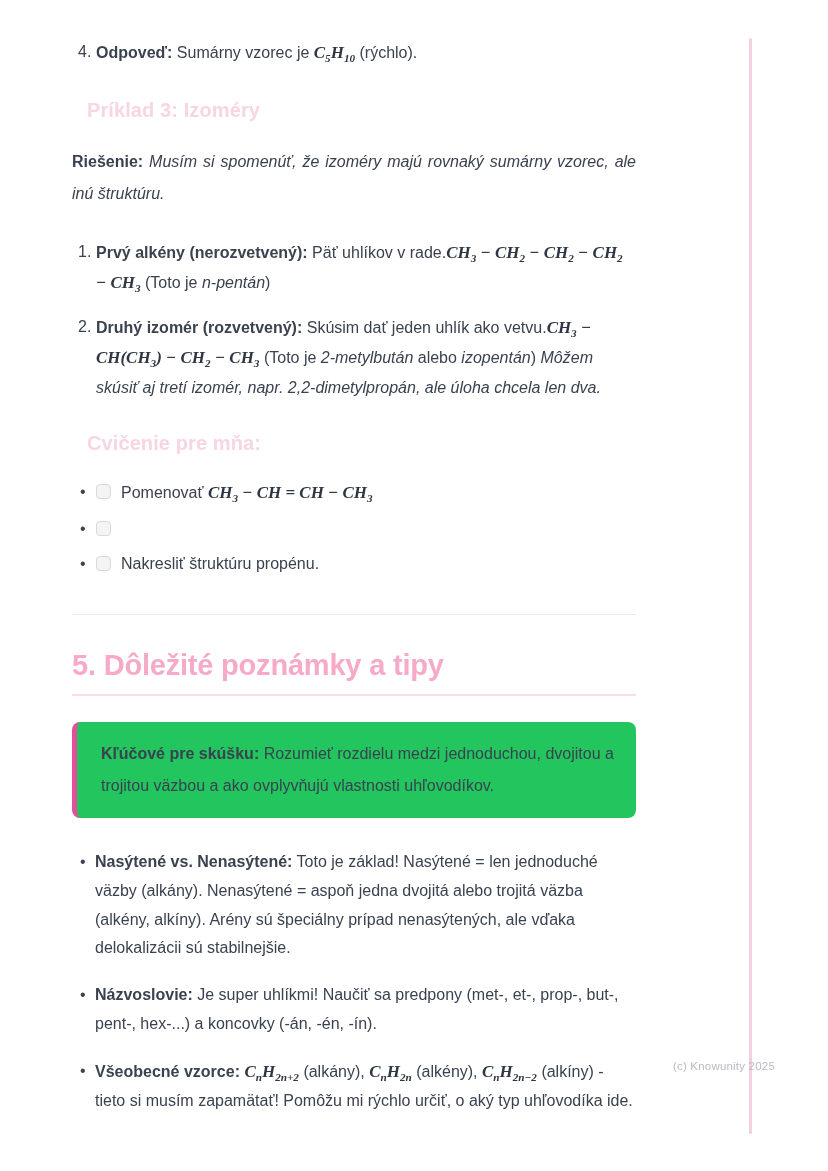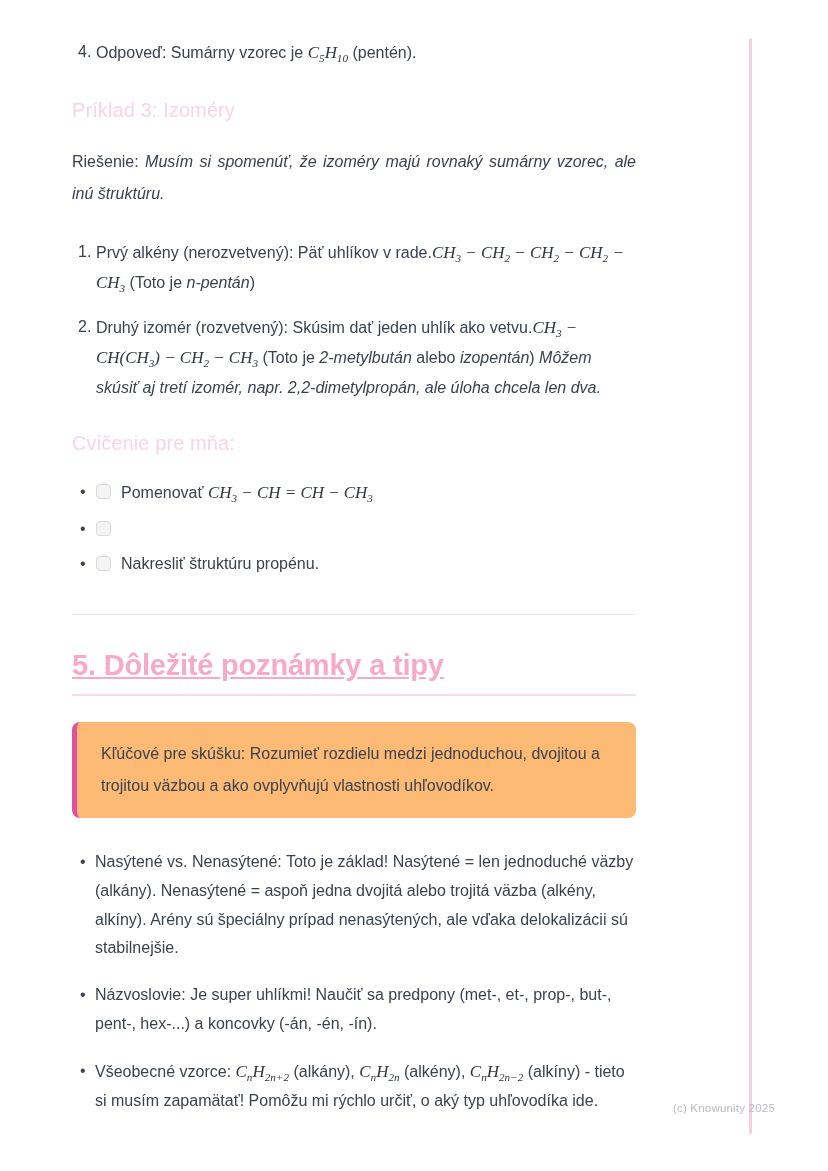--- a/index.html
+++ b/index.html
@@ -103,7 +103,7 @@
   .tip .bullet { width: 15px; flex: none; }
   .tip .li-body { flex: 1; }
   
-  .b { font-weight: 400; }
+  .b { font-weight: 700; }
   .i { font-style: italic; }
   .math {
     font-family: "Liberation Serif", serif;

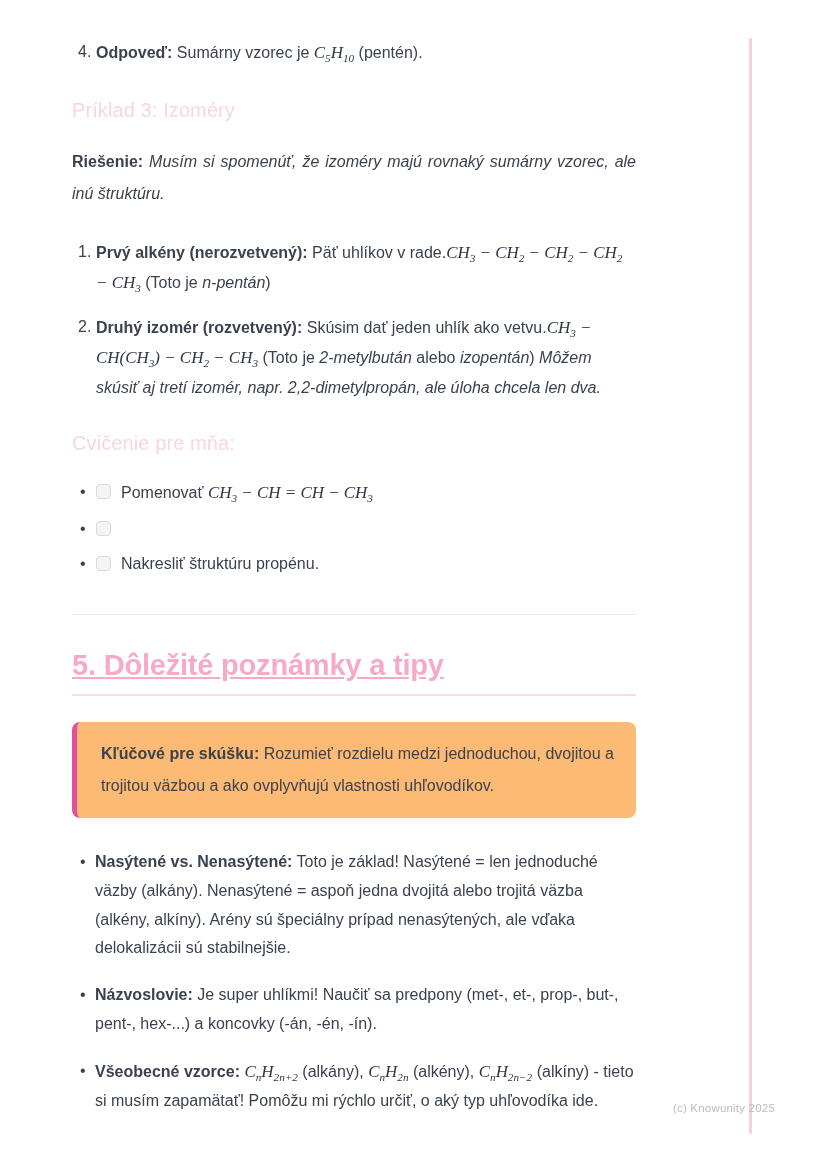--- a/index.html
+++ b/index.html
@@ -110,6 +110,7 @@
     font-style: italic;
     font-size: 1.06em;
     color: #2e3642;
+    font-weight: bold;
   }
   .math sub { font-size: 0.66em; line-height: 0; }
   

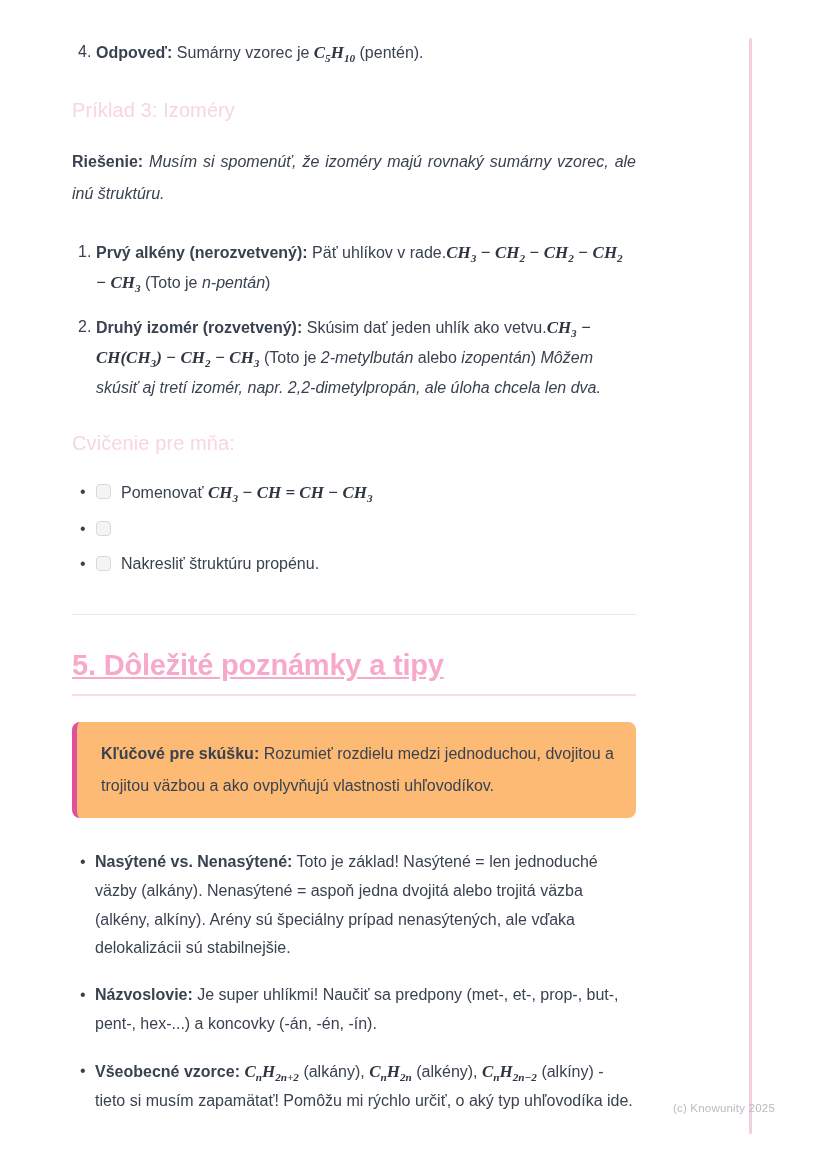--- a/index.html
+++ b/index.html
@@ -136,7 +136,7 @@
 
   <div class="oli">
     <span class="marker">4.</span>
-    <span class="li-body"><span class="b">Odpoveď:</span><span> Sumárny vzorec je </span><span class="math">C<sub>5</sub>H<sub>10</sub></span><span> (pentén).</span></span>
+    <span class="li-body"><span class="b">Odpoveď:</span><span> Sumárny vzorec je </span><span class="math">C<sub>5</sub>H<sub>10</sub></span><span> (rýchlo).</span></span>
   </div>
 
   <h3 class="h3-pink">Príklad 3: Izoméry</h3>

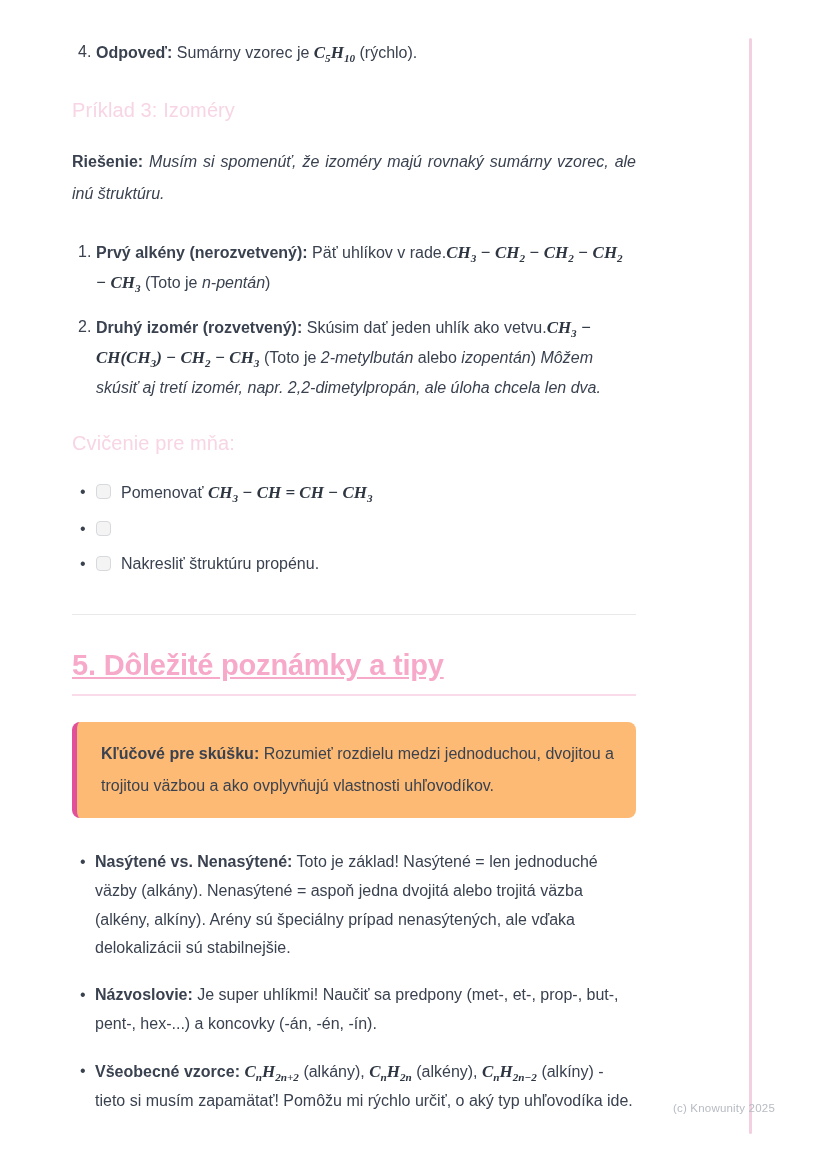--- a/index.html
+++ b/index.html
@@ -31,9 +31,9 @@
   
   .h3-pink {
     font-size: 20px;
-    font-weight: 400;
+    font-weight: 700;
     color: #f8d5e4;
-    margin: 30px 0 0 0;
+    margin: 30px 0 0 15px;
     letter-spacing: 0.1px;
   }
   .h2-pink {

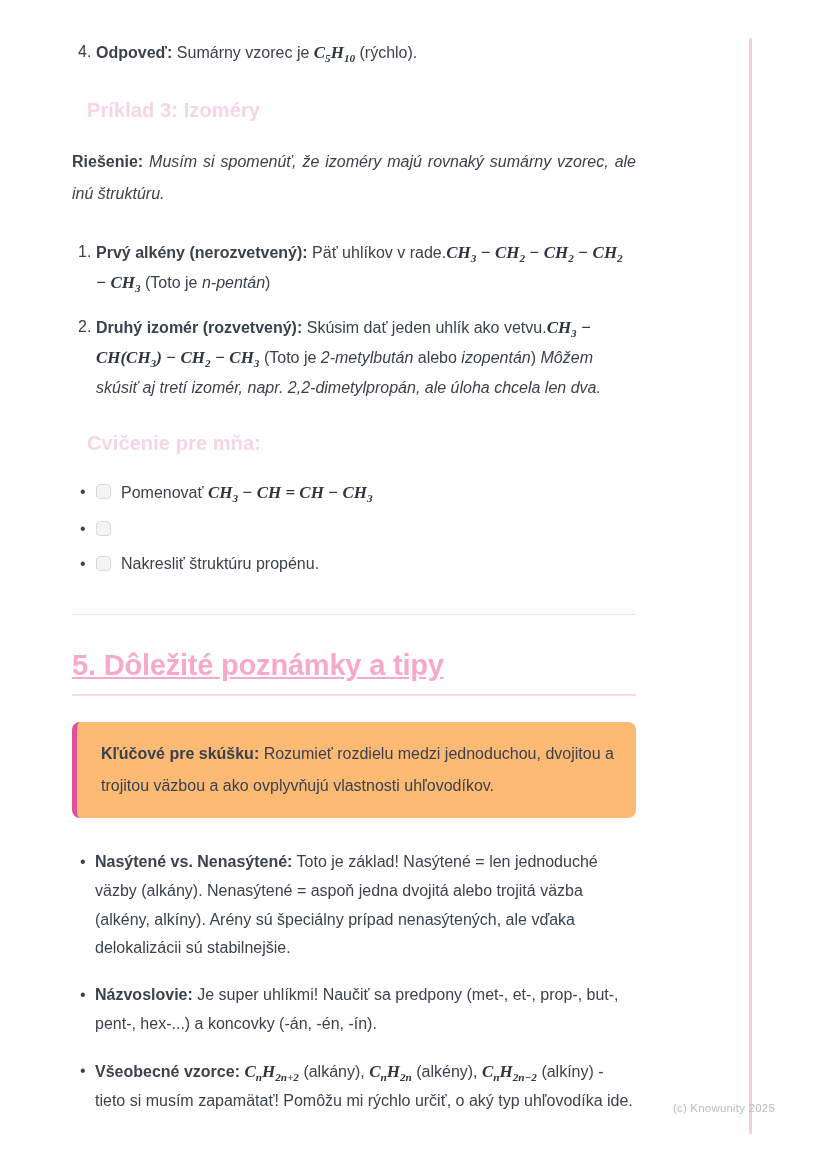--- a/index.html
+++ b/index.html
@@ -42,7 +42,6 @@
     color: #f7a9c9;
     margin: 34px 0 0 0;
     letter-spacing: -0.2px;
-    text-decoration: underline;
   }
   .h2-underline {
     border: none;

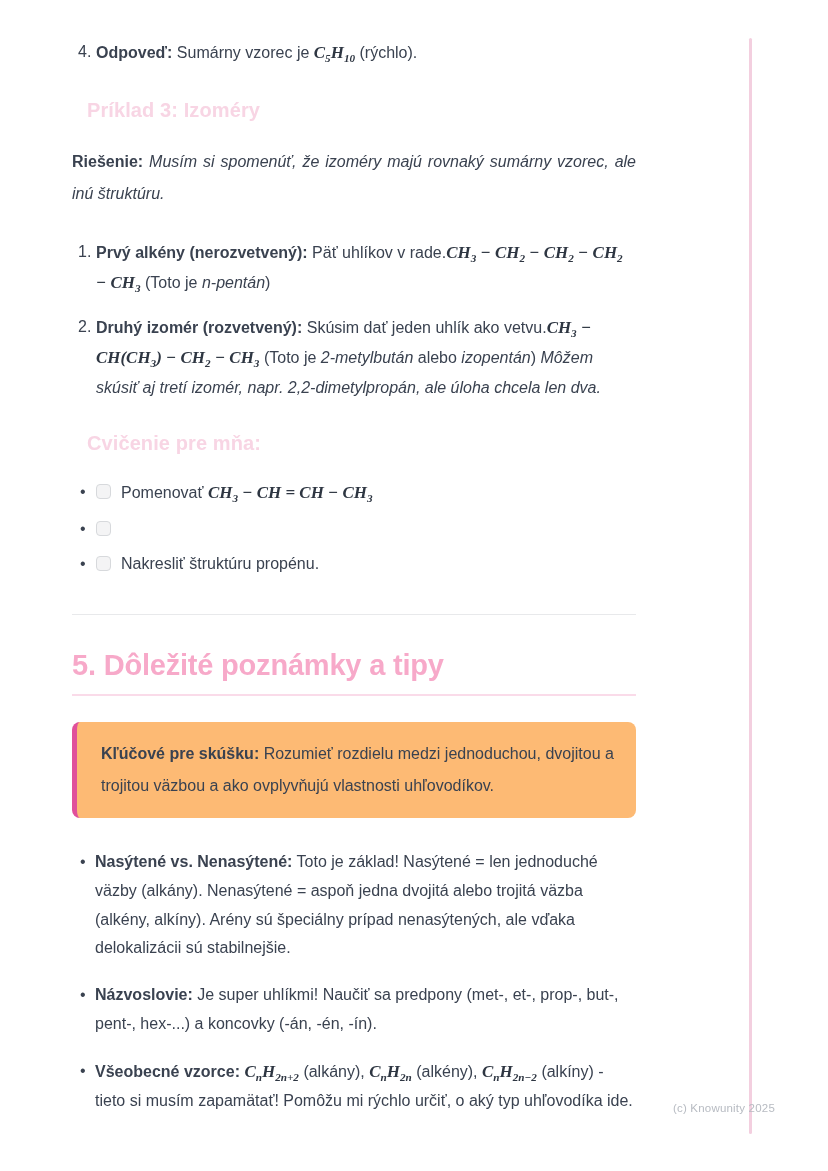--- a/index.html
+++ b/index.html
@@ -83,7 +83,7 @@
   
   .callout {
     margin-top: 26px;
-    background: #fdba74;
+    background: #22c55e;
     border-left: 5px solid #e0509b;
     border-radius: 8px;
     padding: 16px 22px 16px 24px;

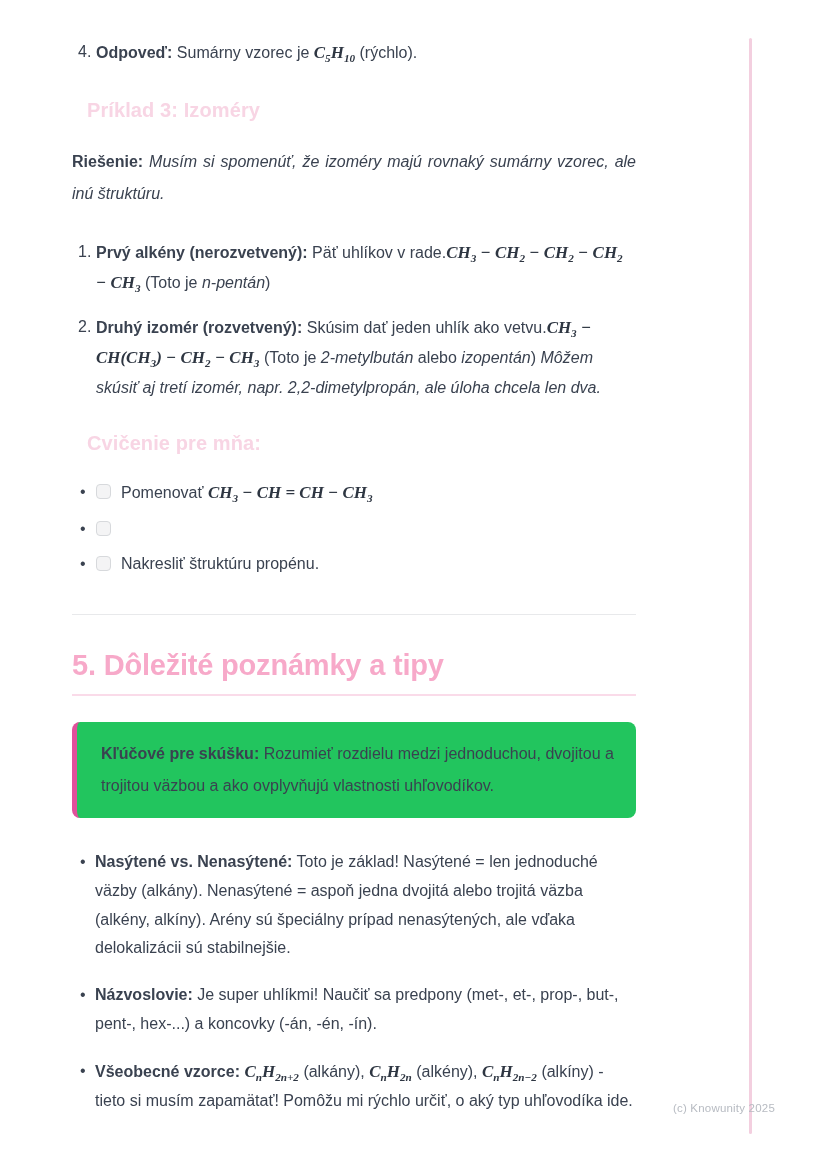--- a/index.html
+++ b/index.html
@@ -115,7 +115,7 @@
   
   .footer {
     position: absolute;
-    right: 53px; top: 1102px;
+    right: 53px; top: 1060px;
     font-size: 11.5px;
     color: #b7bbc2;
     letter-spacing: 0.2px;

